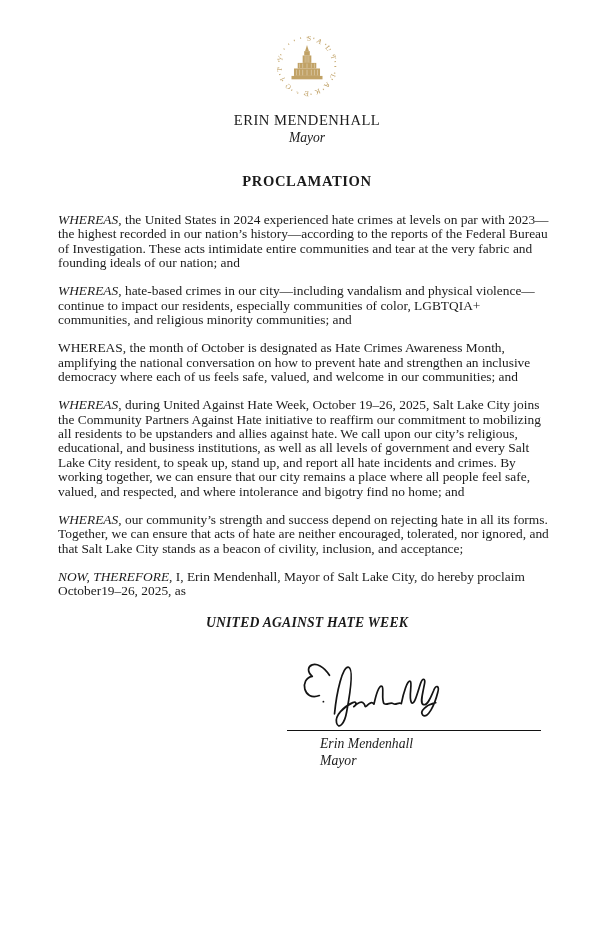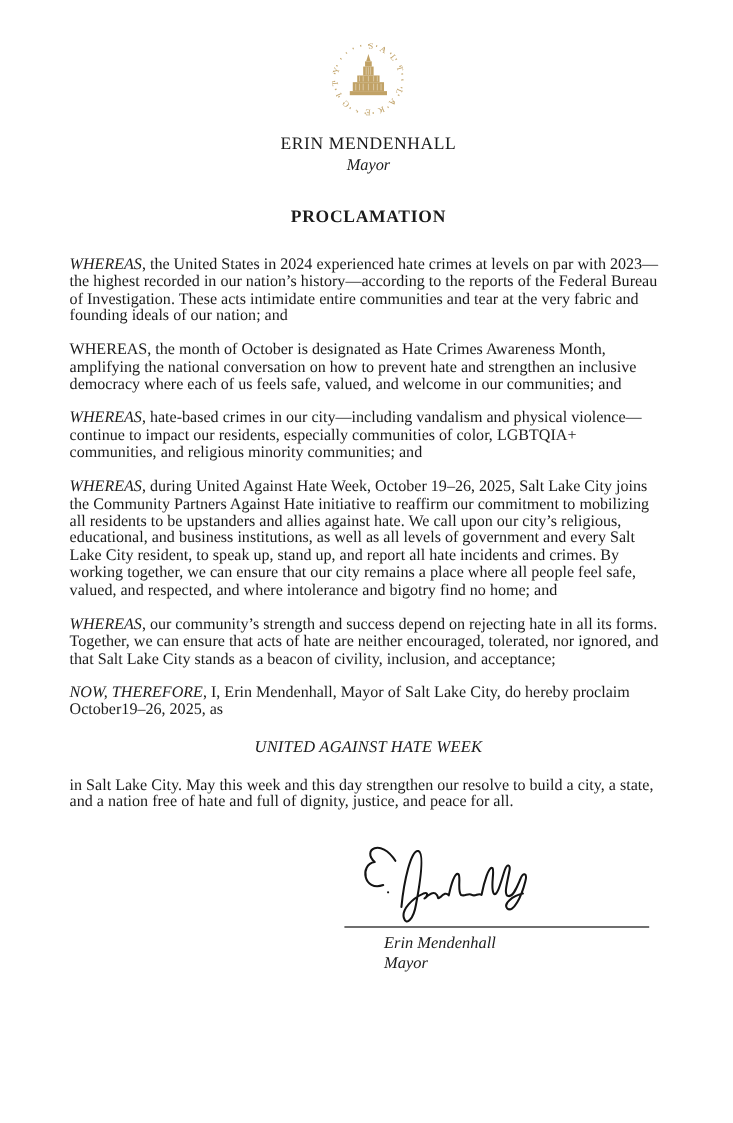--- a/index.html
+++ b/index.html
@@ -74,8 +74,8 @@
 
     <div class="paras" id="paragraphs">
         <p class="para"><span class="lead">WHEREAS</span><span>, the United States in 2024 experienced hate crimes at levels on par with 2023—the highest recorded in our nation’s history—according to the reports of the Federal Bureau of Investigation. These acts intimidate entire communities and tear at the very fabric and founding ideals of our nation; and</span></p>
+        <p class="para"><span class="lead">WHEREAS</span><span>, hate-based crimes in our city—including vandalism and physical violence—continue to impact our residents, especially communities of color, LGBTQIA+ communities, and religious minority communities; and</span></p>
         <p class="para"><span class="lead upright">WHEREAS</span><span>, the month of October is designated as Hate Crimes Awareness Month, amplifying the national conversation on how to prevent hate and strengthen an inclusive democracy where each of us feels safe, valued, and welcome in our communities; and</span></p>
-        <p class="para"><span class="lead">WHEREAS</span><span>, hate-based crimes in our city—including vandalism and physical violence—continue to impact our residents, especially communities of color, LGBTQIA+ communities, and religious minority communities; and</span></p>
         <p class="para"><span class="lead">WHEREAS</span><span>, during United Against Hate Week, October 19–26, 2025, Salt Lake City joins the Community Partners Against Hate initiative to reaffirm our commitment to mobilizing all residents to be upstanders and allies against hate. We call upon our city’s religious, educational, and business institutions, as well as all levels of government and every Salt Lake City resident, to speak up, stand up, and report all hate incidents and crimes. By working together, we can ensure that our city remains a place where all people feel safe, valued, and respected, and where intolerance and bigotry find no home; and</span></p>
         <p class="para"><span class="lead">WHEREAS</span><span>, our community’s strength and success depend on rejecting hate in all its forms. Together, we can ensure that acts of hate are neither encouraged, tolerated, nor ignored, and that Salt Lake City stands as a beacon of civility, inclusion, and acceptance;</span></p>
         <p class="para"><span class="lead">NOW, THEREFORE</span><span>, I, Erin Mendenhall, Mayor of Salt Lake City, do hereby proclaim October19–26, 2025, as</span></p>

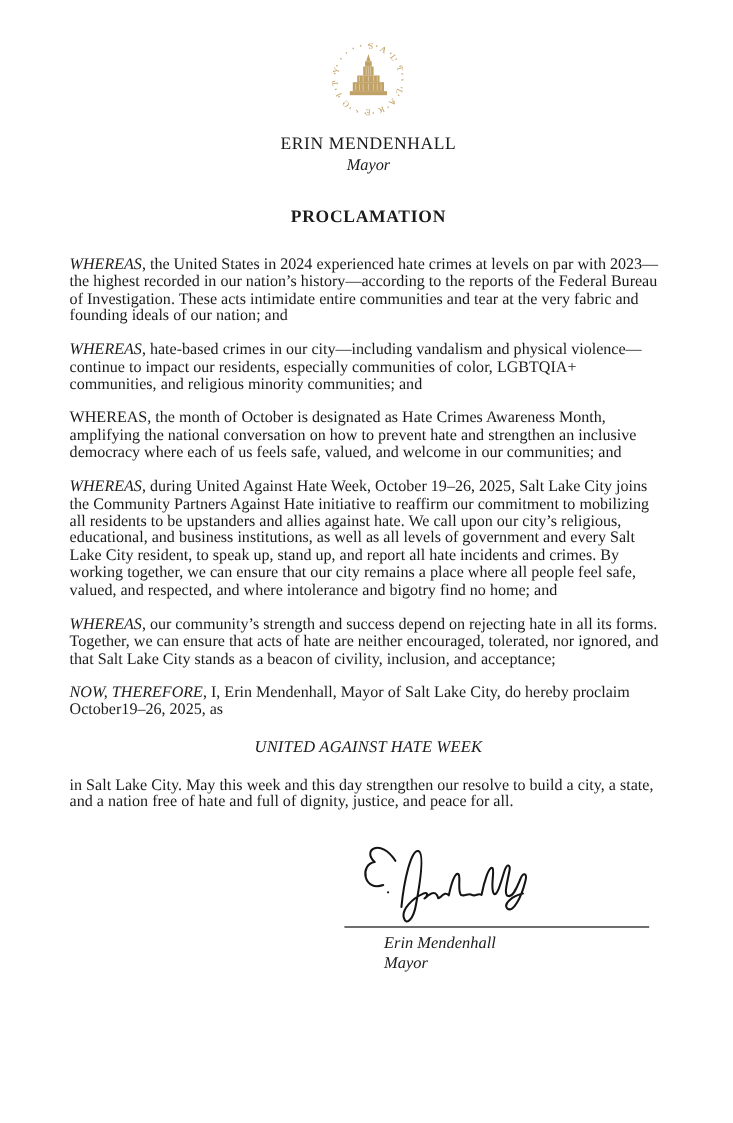--- a/index.html
+++ b/index.html
@@ -17,7 +17,7 @@
   .para{margin:0 0 14px 0;}
   .lead{font-weight:normal;font-style:italic;}
   .lead.upright{font-style:normal;}
-  .headline{text-align:center;font-weight:normal;font-style:italic;font-size:13.7px;margin:16px 0;letter-spacing:.2px;}
+  .headline{text-align:center;font-weight:bold;font-style:italic;font-size:13.7px;margin:16px 0;letter-spacing:.2px;}
   .connector{font-size:13.4px;margin:16px 0;}
   .closing{font-size:13.4px;line-height:14.35px;margin:16px 0 0 0;}
   .date{font-size:13.4px;margin-top:27px;}

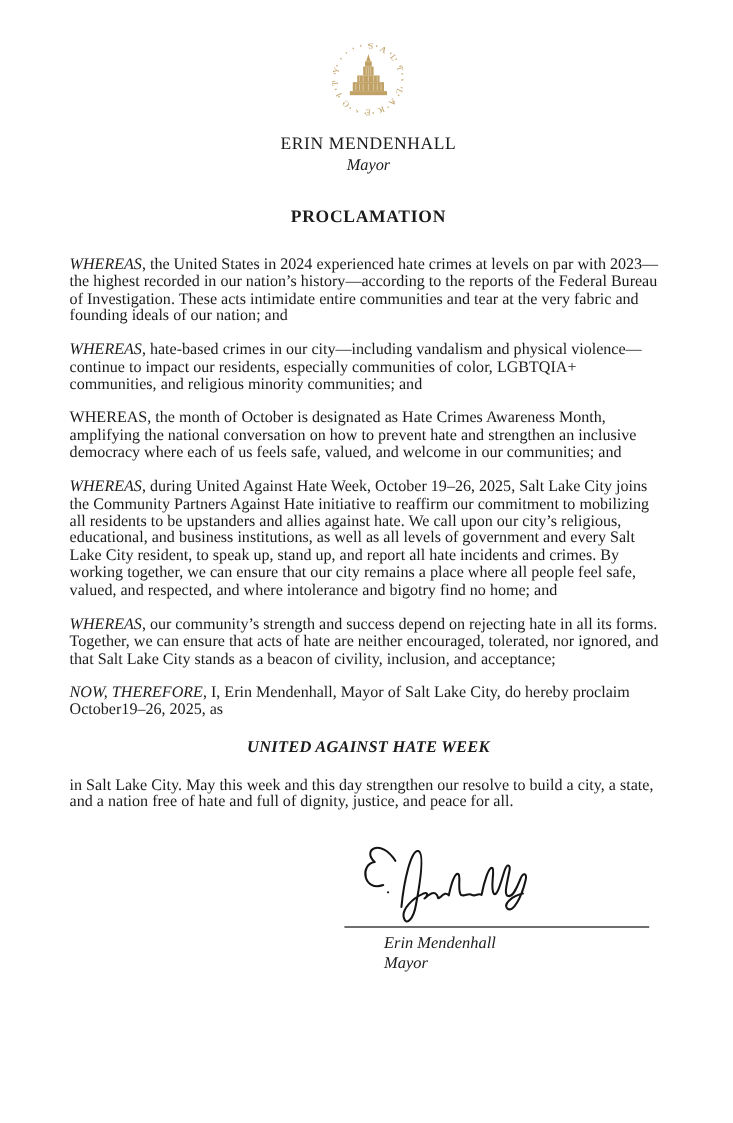--- a/index.html
+++ b/index.html
@@ -82,7 +82,6 @@
       </div>
 
     <div class="headline">UNITED AGAINST HATE WEEK</div>
-    <div class="closing">in Salt Lake City. May this week and this day strengthen our resolve to build a city, a state, and a nation free of hate and full of dignity, justice, and peace for all.</div>
 
 
     <div class="sigblock">

